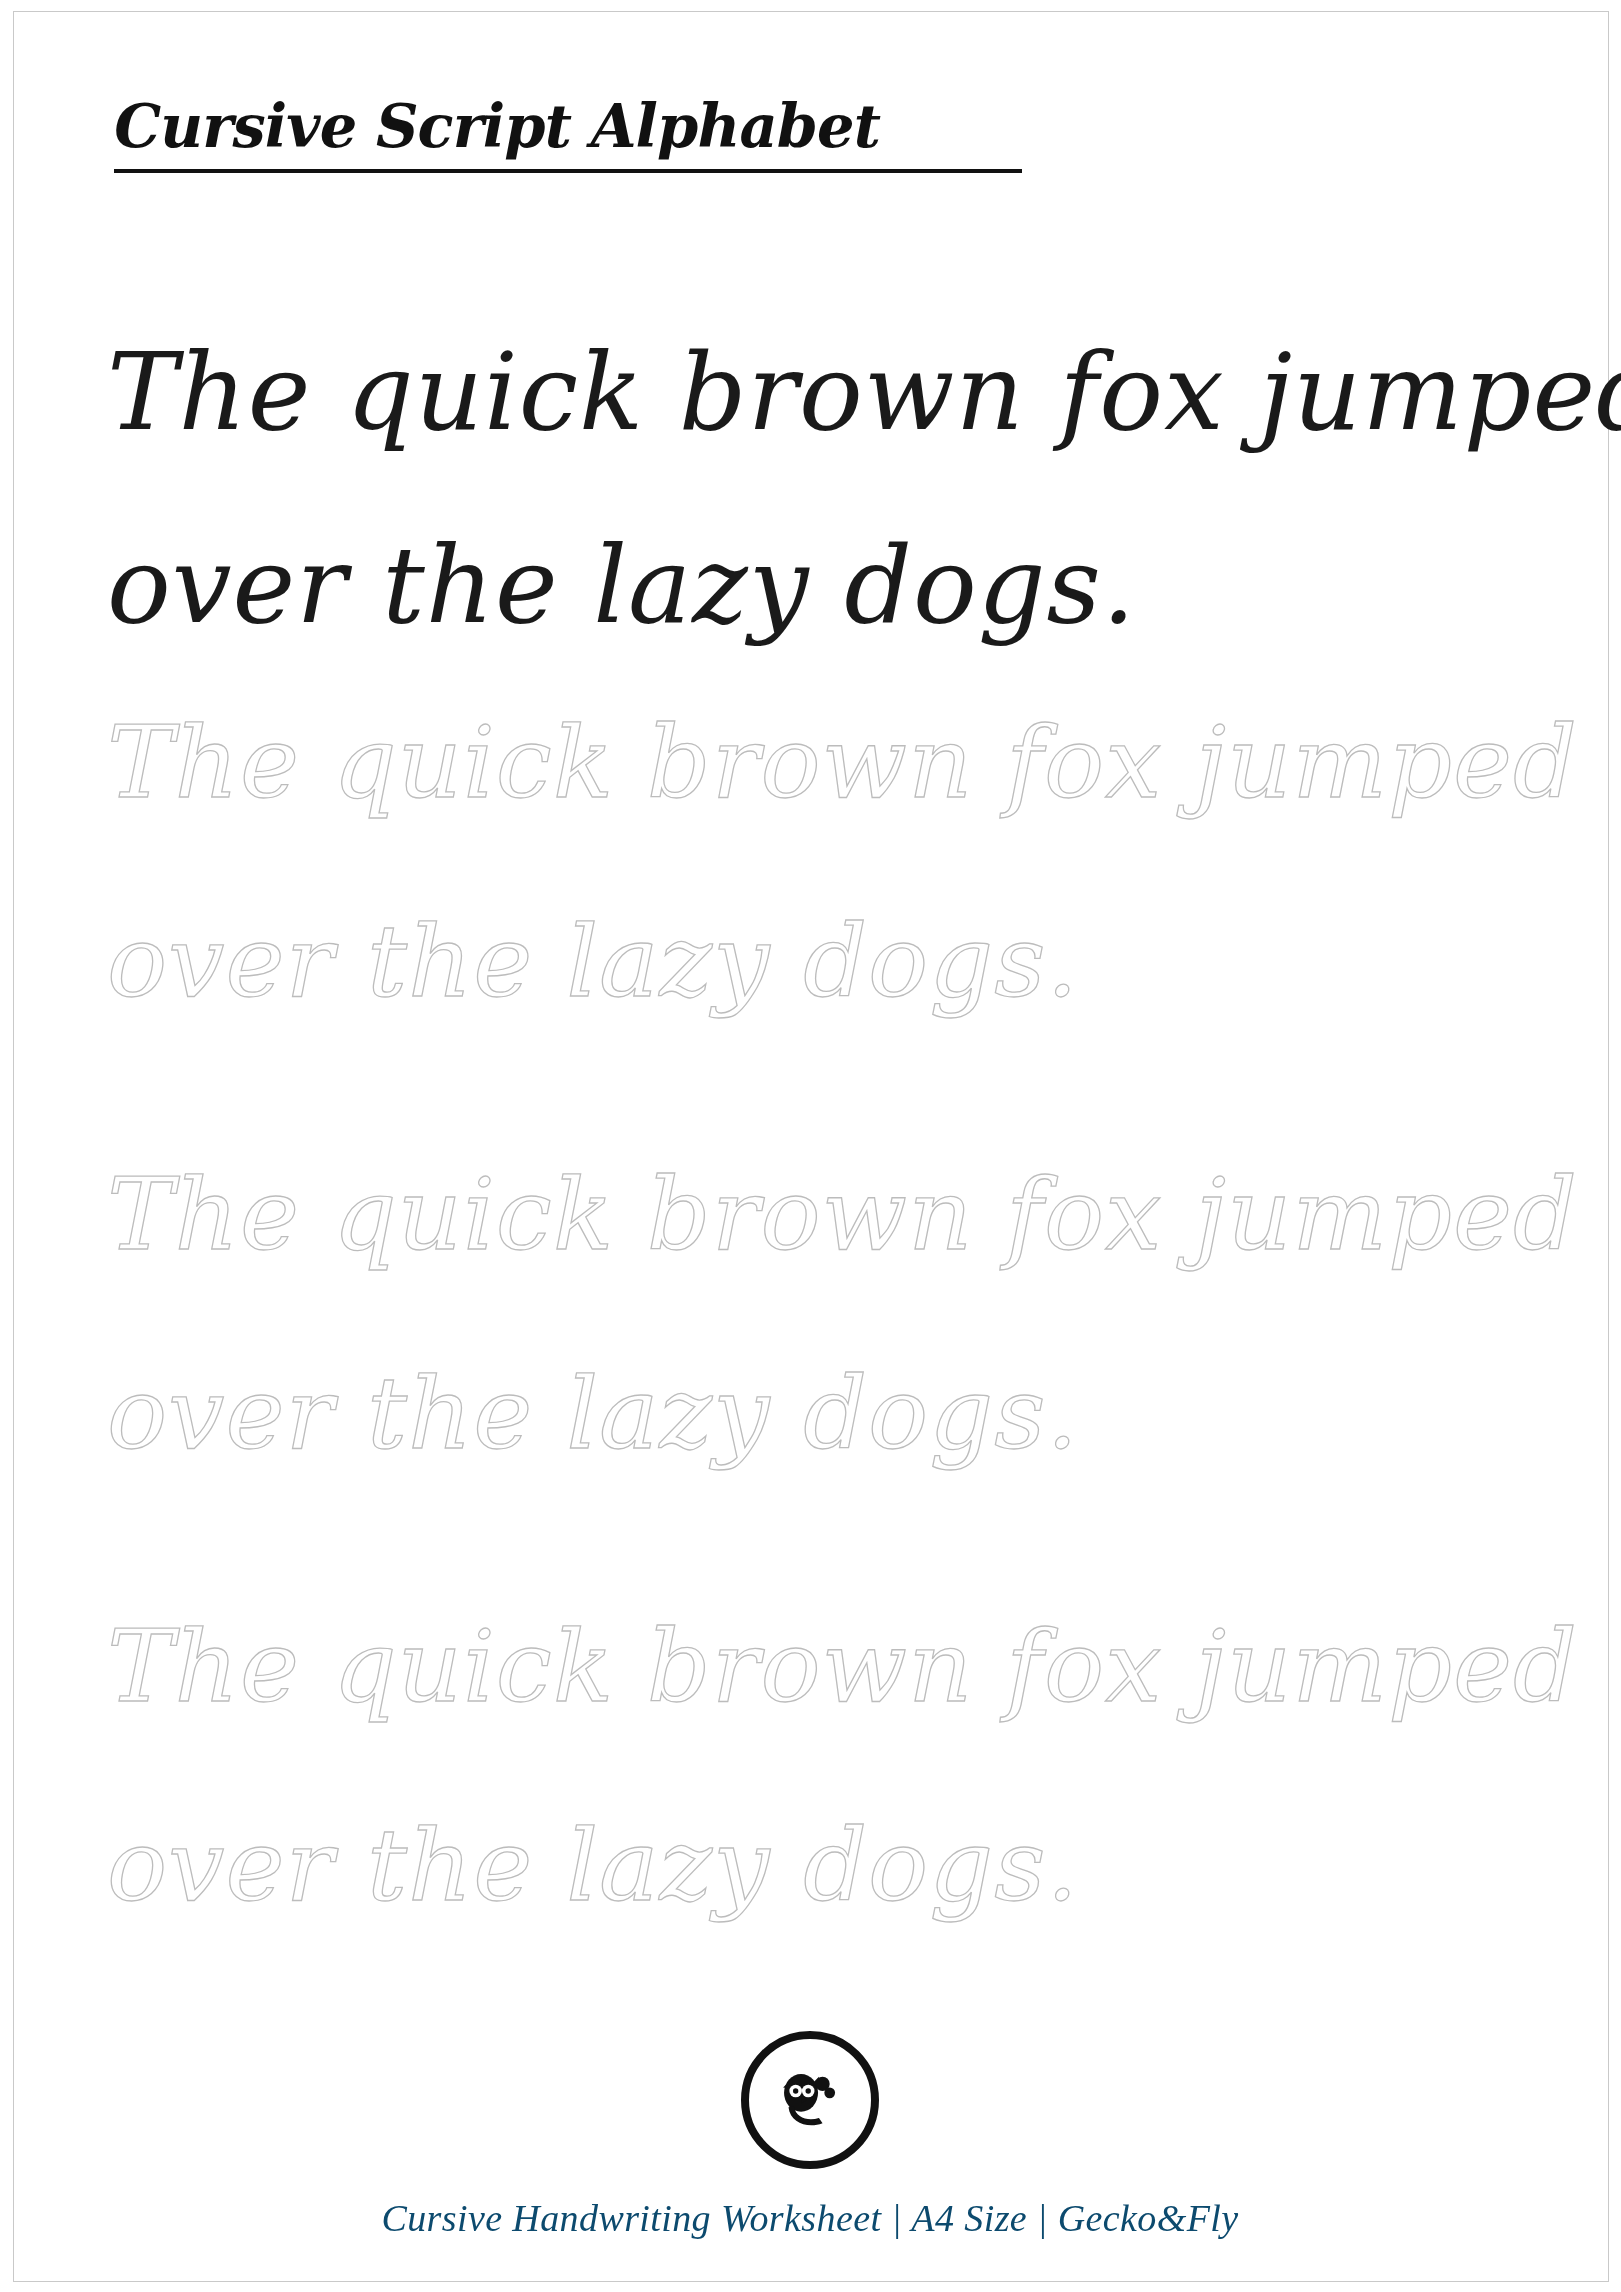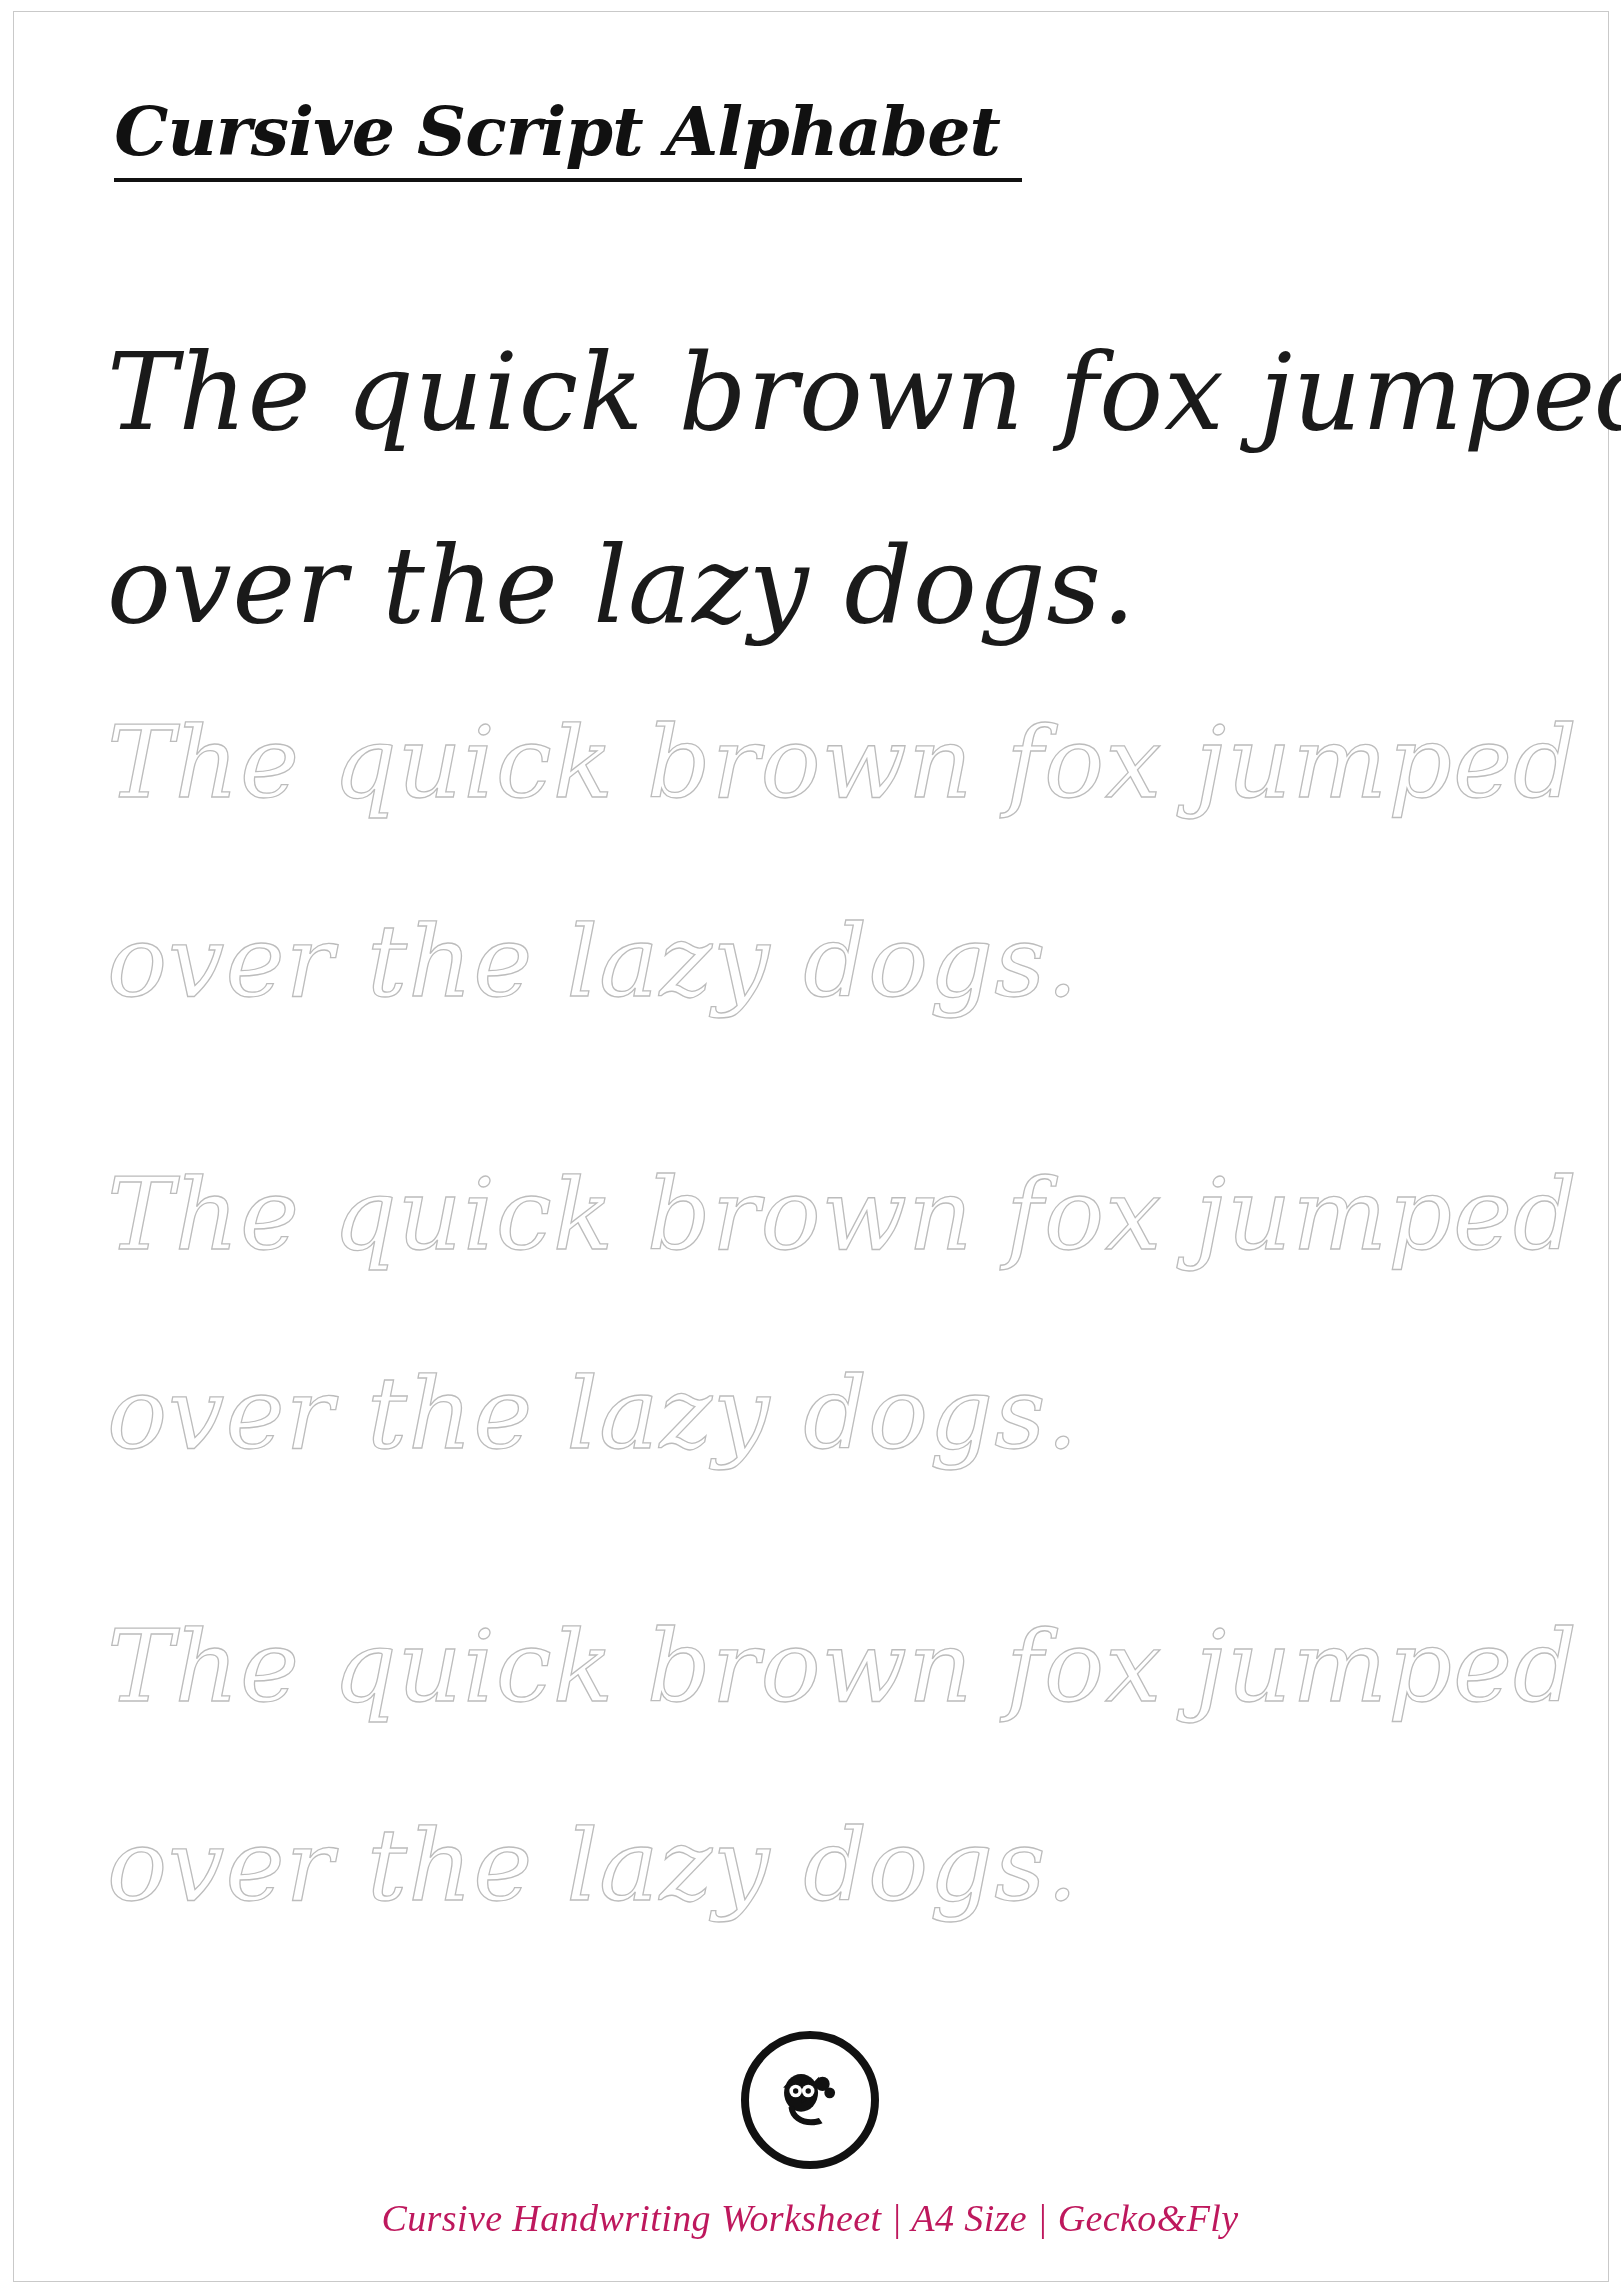--- a/index.html
+++ b/index.html
@@ -52,7 +52,7 @@
     font-family: "DejaVu Serif", "Liberation Serif", serif;
     font-style: italic;
     font-weight: 700;
-    font-size: 68px;
+    font-size: 59px;
     letter-spacing: -0.9px;
     color: #111111;
     white-space: nowrap;

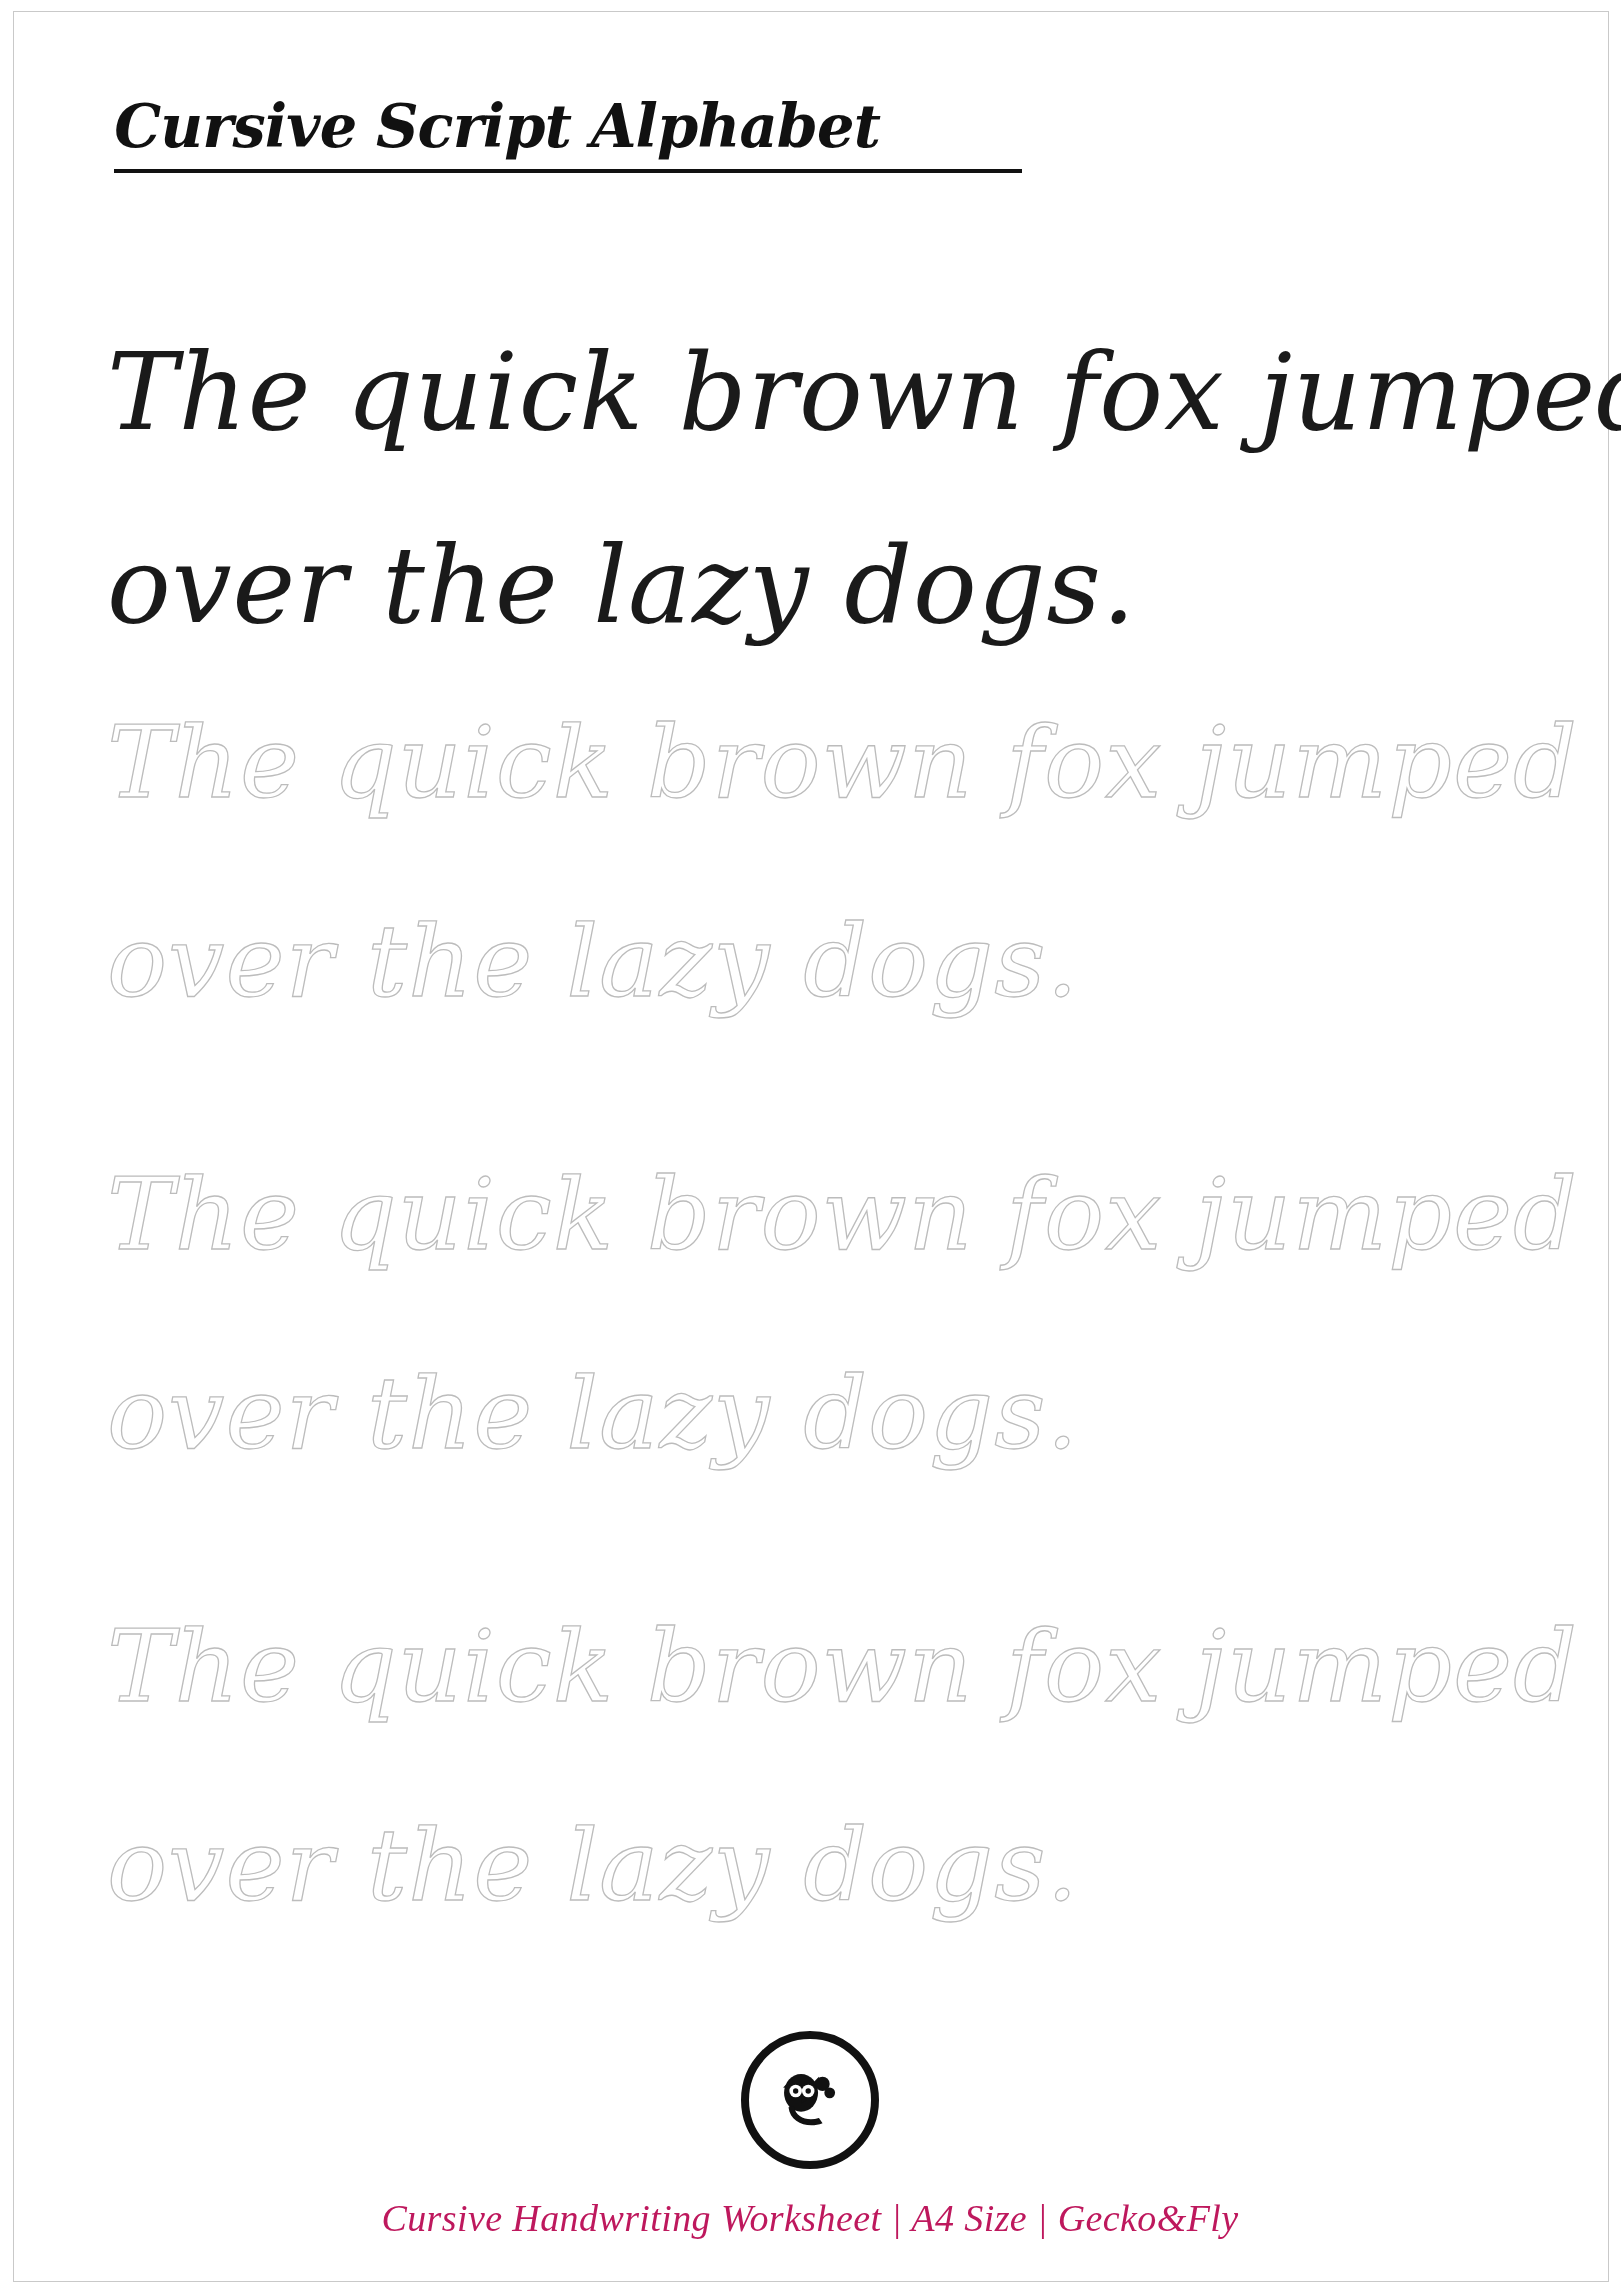--- a/index.html
+++ b/index.html
@@ -136,7 +136,7 @@
     font-family: "Liberation Serif", serif;
     font-style: italic;
     font-size: 38px;
-    color: #be185d;
+    color: #0c4a6e;
     letter-spacing: 0.4px;
   }
 </style>

